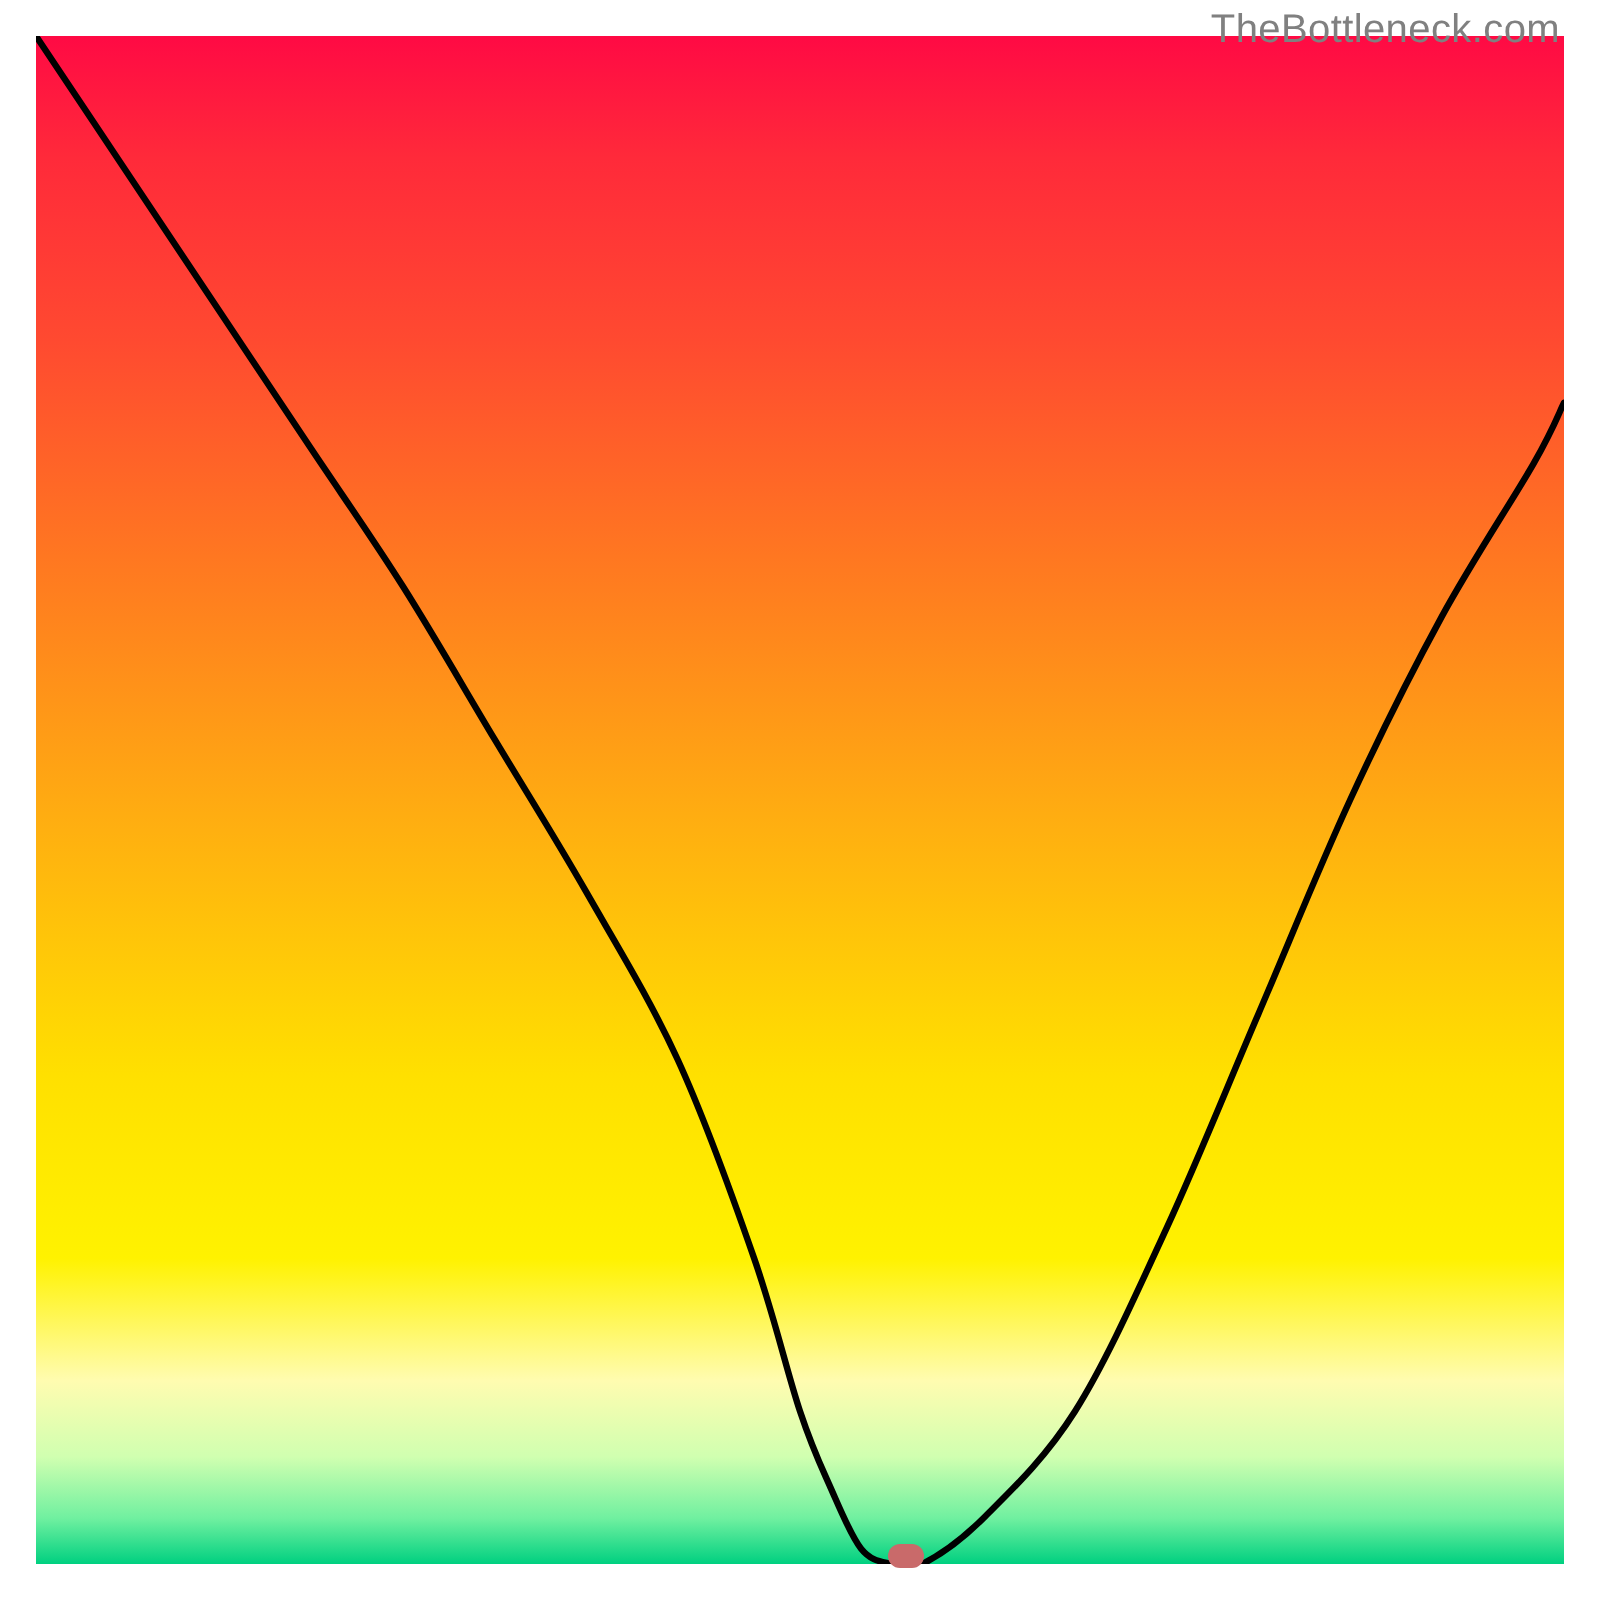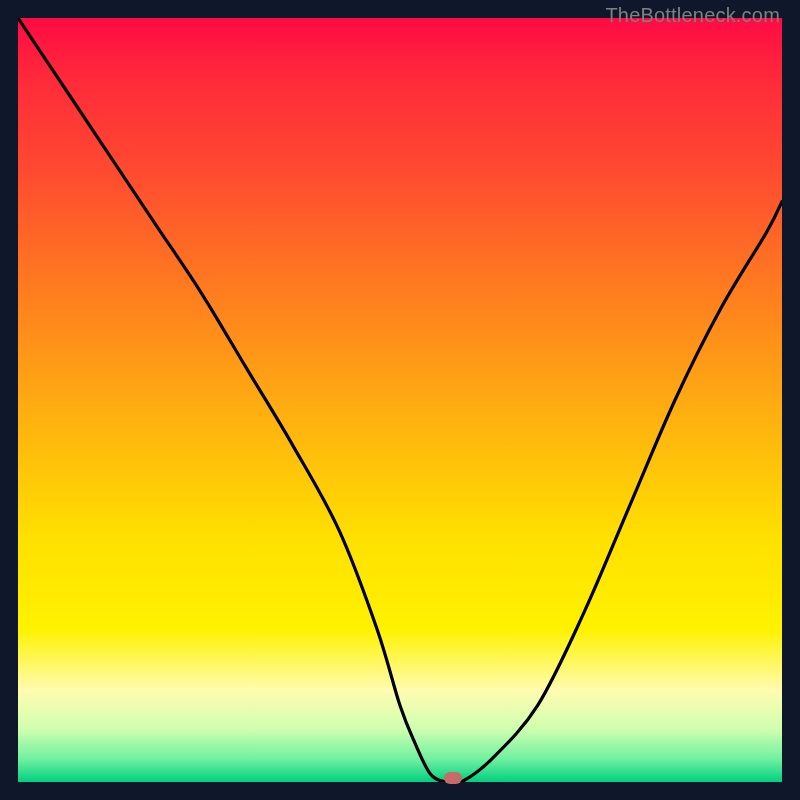--- a/index.html
+++ b/index.html
@@ -15,7 +15,7 @@
     position: relative;
     width: 800px;
     height: 800px;
-    background: #0f172a;
+    background: #ffffff;
   }
   .plot-area {
     position: absolute;

